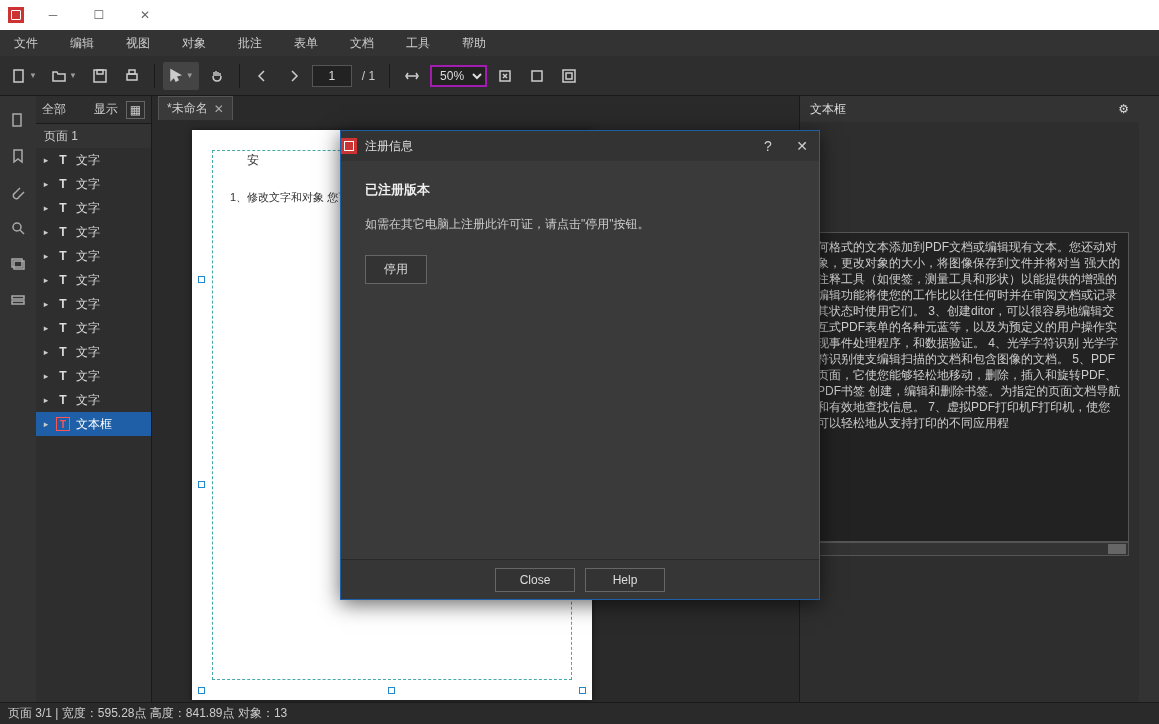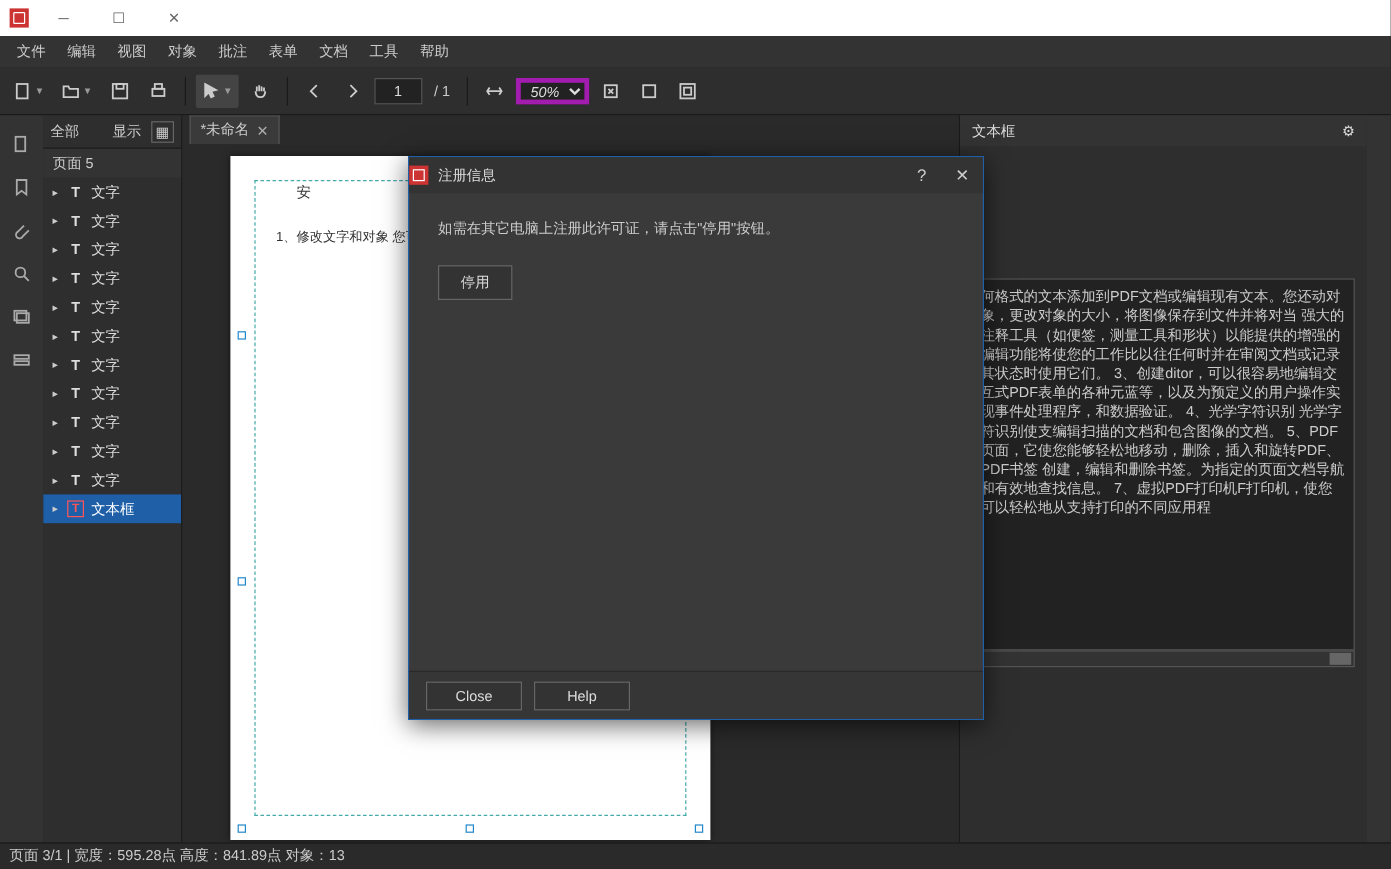--- a/index.html
+++ b/index.html
@@ -10,7 +10,7 @@
 .titlebar .title { flex:1; }
 .win-controls { display:flex; height:100%; }
 .win-btn { width:46px; height:100%; display:flex; align-items:center; justify-content:center; color:#666; }
-.menubar { height:26px; background:#333; display:flex; align-items:center; padding:0 6px; color:#ccc; gap:2px; }
+.menubar { height:26px; background:#333; display:flex; align-items:center; padding:0 6px; color:#ccc; gap:16px; }
 .menubar span { padding:3px 8px; }
 .toolbar { height:40px; background:#2e2e2e; border-bottom:1px solid #1a1a1a; display:flex; align-items:center; padding:0 6px; gap:4px; }
 .tbtn { min-width:28px; height:28px; display:flex; align-items:center; justify-content:center; color:#ccc; border:1px solid transparent; border-radius:2px; padding:0 4px;}

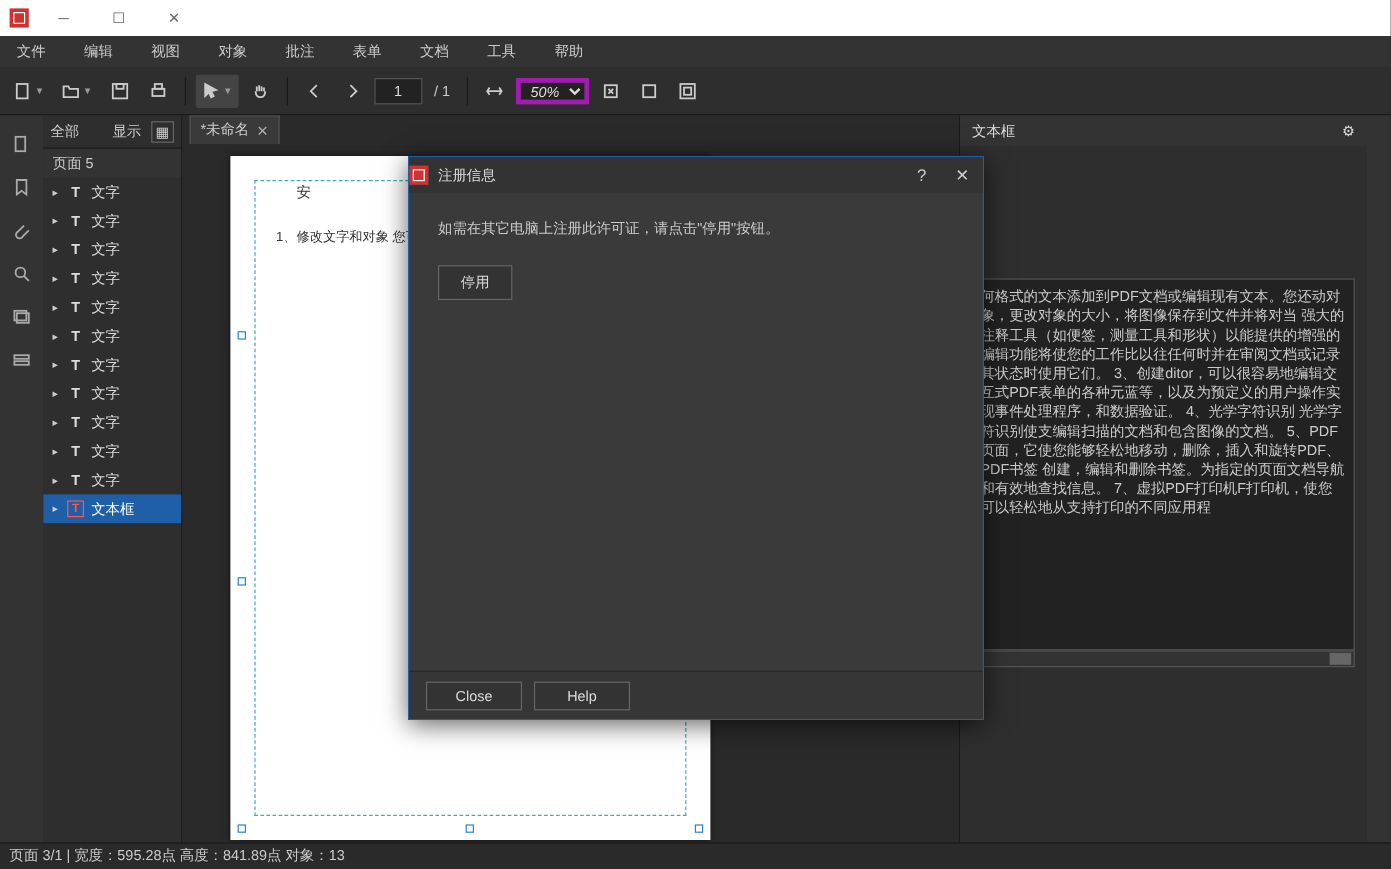--- a/index.html
+++ b/index.html
@@ -17,7 +17,7 @@
 .tbtn svg{width:16px;height:16px;stroke:#ccc;fill:none;stroke-width:1.5;}
 .tsep { width:1px; height:24px; background:#1a1a1a; margin:0 4px; }
 .page-input{width:40px;height:22px;background:#222;border:1px solid #555;color:#ddd;text-align:center;}
-.zoom-select{height:22px;background:#222;border:4px solid #a21caf;color:#ddd;padding:0 4px;font-style:italic;}
+.zoom-select{height:22px;background:#222;border:2px solid #a21caf;color:#ddd;padding:0 4px;}
 .caret{font-size:8px;margin-left:2px;color:#999;}
 .body-row{flex:1;display:flex;overflow:hidden;}
 .left-rail{width:36px;background:#333;display:flex;flex-direction:column;padding-top:6px;}

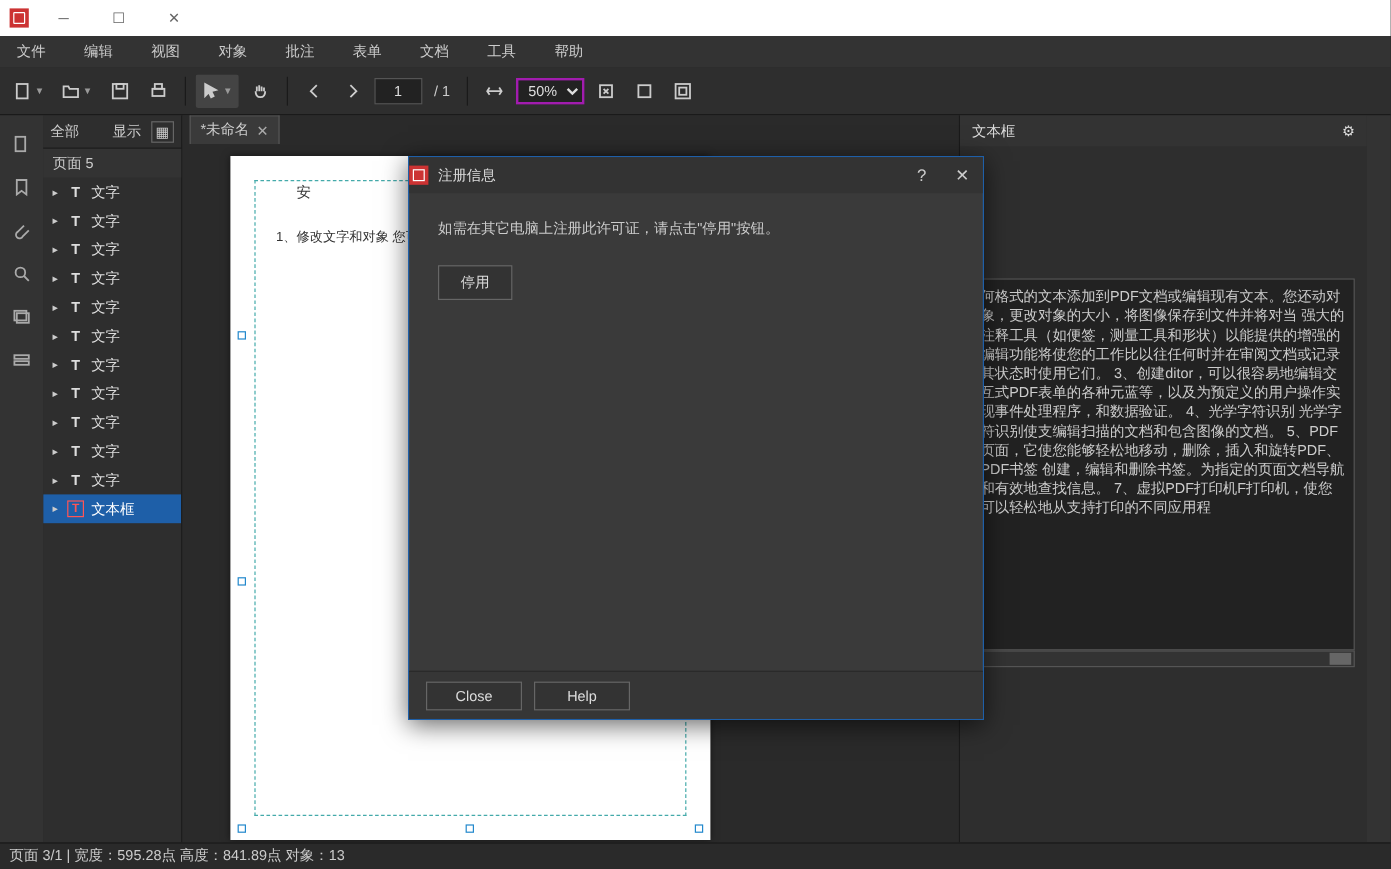--- a/index.html
+++ b/index.html
@@ -219,7 +219,7 @@
       <span>显示</span>
       <span style="border:1px solid #666;padding:1px 3px;">▦</span>
     </div>
-    <div class="panel-sub">页面 5</div>
+    <div class="panel-sub">页面 1</div>
     <div class="tree" id="tree">
         <div class="tree-item">
           <span class="arrow">▸</span>

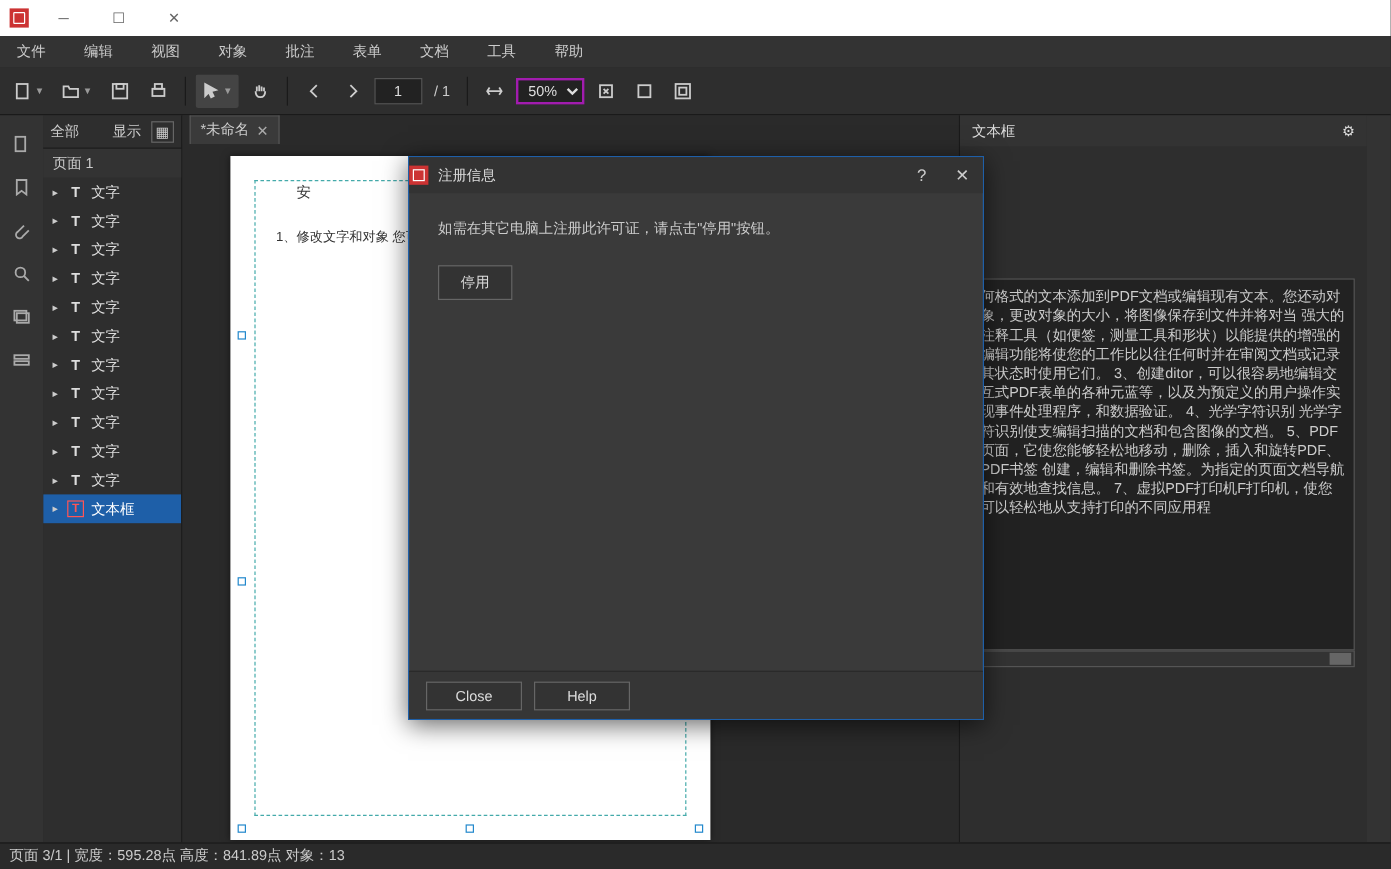--- a/index.html
+++ b/index.html
@@ -345,6 +345,7 @@
     <div class="wc">✕</div>
   </div>
   <div class="modal-body">
+    <h3>已注册版本</h3>
     <p>如需在其它电脑上注册此许可证，请点击"停用"按钮。</p>
     <div class="modal-btn">停用</div>
   </div>

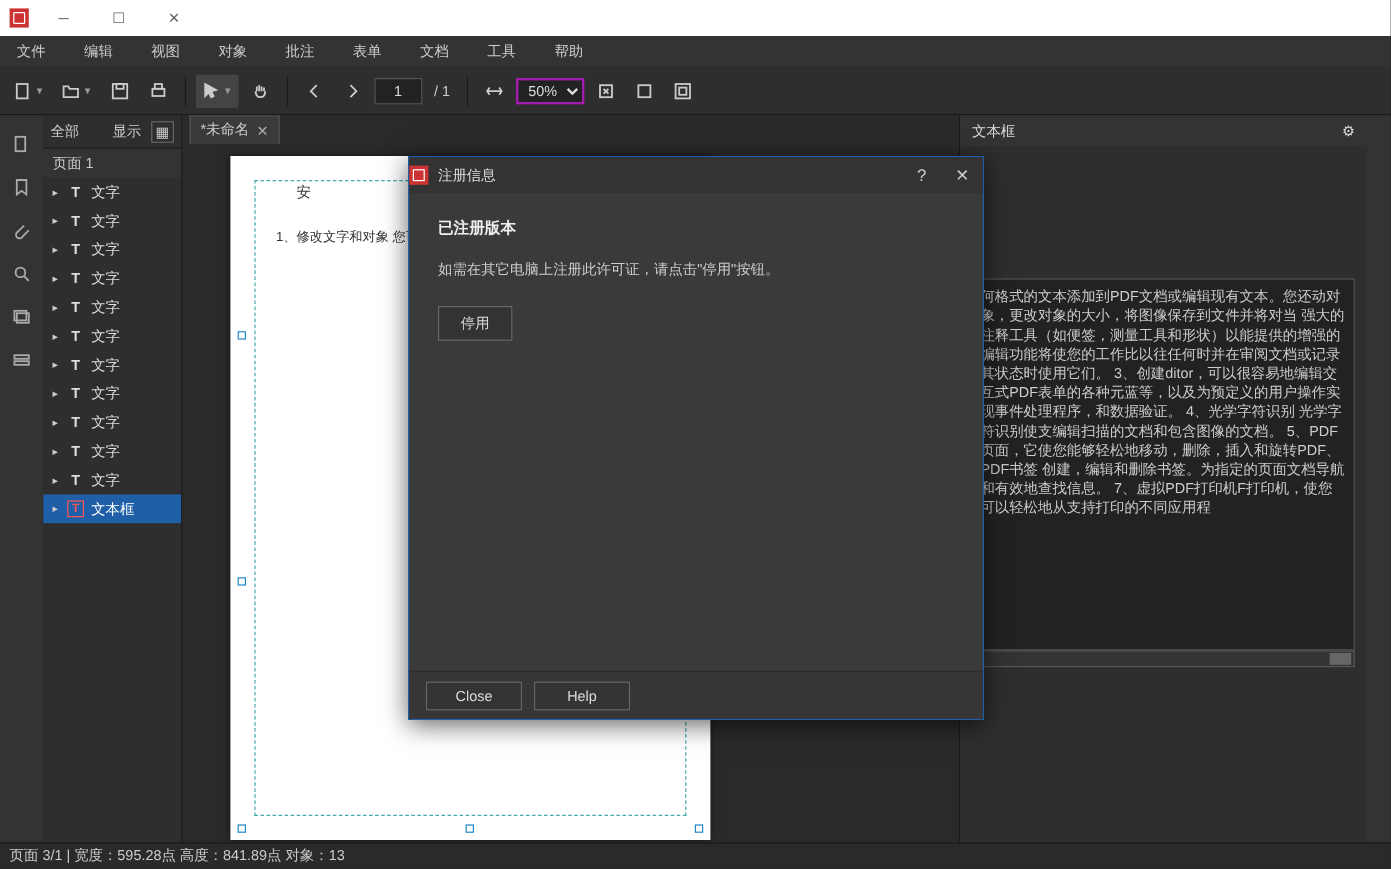--- a/index.html
+++ b/index.html
@@ -65,7 +65,7 @@
 .modal-body h3{font-size:13px;font-weight:bold;margin-bottom:16px;color:#eee;}
 .modal-body p{margin-bottom:4px;line-height:18px;}
 .modal-btn{display:inline-block;margin-top:18px;padding:5px 18px;background:#333;border:1px solid #666;color:#ddd;}
-.modal-footer{height:40px;display:flex;align-items:center;justify-content:flex-start;padding:0 14px;gap:10px;background:#363636;border-top:1px solid #2a2a2a;}
+.modal-footer{height:40px;display:flex;align-items:center;justify-content:center;padding:0 14px;gap:10px;background:#363636;border-top:1px solid #2a2a2a;}
 .modal-footer button{width:80px;height:24px;background:#333;border:1px solid #666;color:#ddd;}
 .watermark{position:absolute;left:460px;top:330px;width:220px;height:80px;opacity:.15;display:flex;align-items:center;gap:10px;pointer-events:none;}
 .watermark .shield{width:50px;height:60px;border:2px solid #888;border-radius:6px 6px 10px 10px;display:flex;align-items:center;justify-content:center;color:#888;font-size:18px;}

